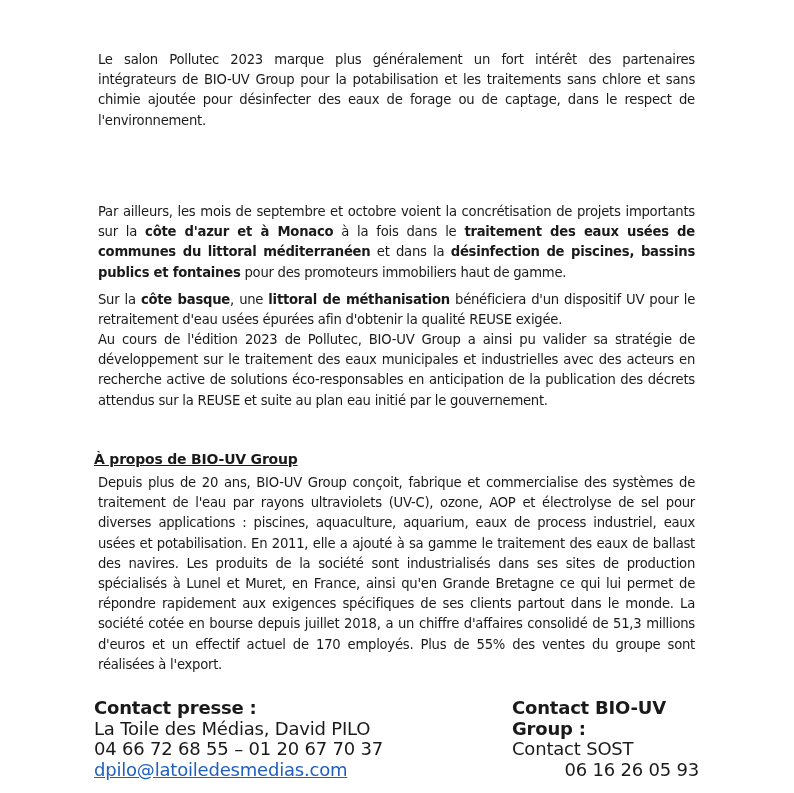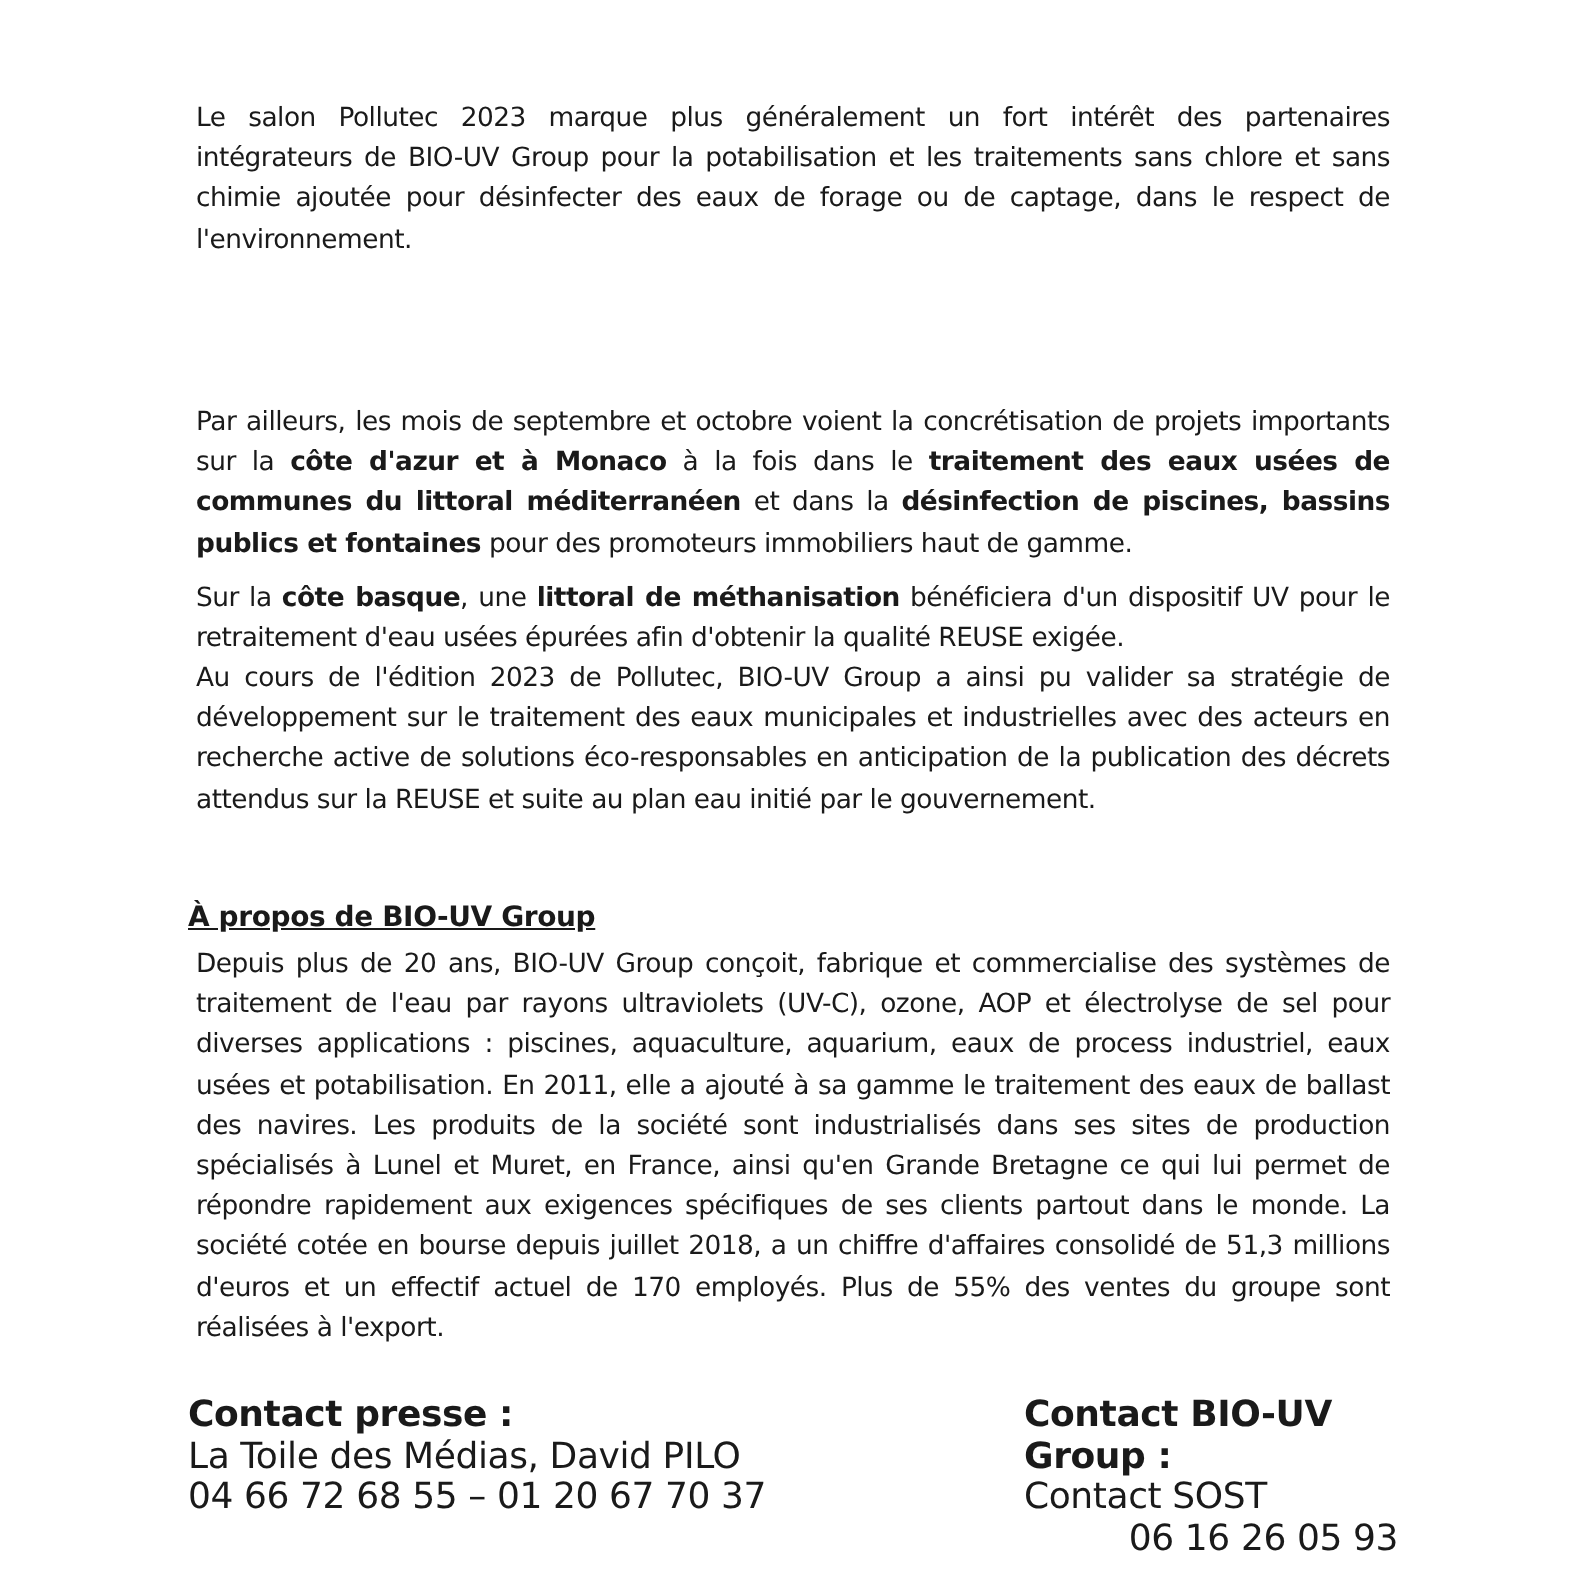--- a/index.html
+++ b/index.html
@@ -47,6 +47,7 @@
       <div class="hd">Contact presse :</div>
       <div>La Toile des Médias, David PILO</div>
       <div>04 66 72 68 55 – 01 20 67 70 37</div>
+      <div><a href="#">dpilo@latoiledesmedias.com</a></div>
     </div>
     <div class="col right">
       <div class="hd">Contact BIO-UV Group :</div>

